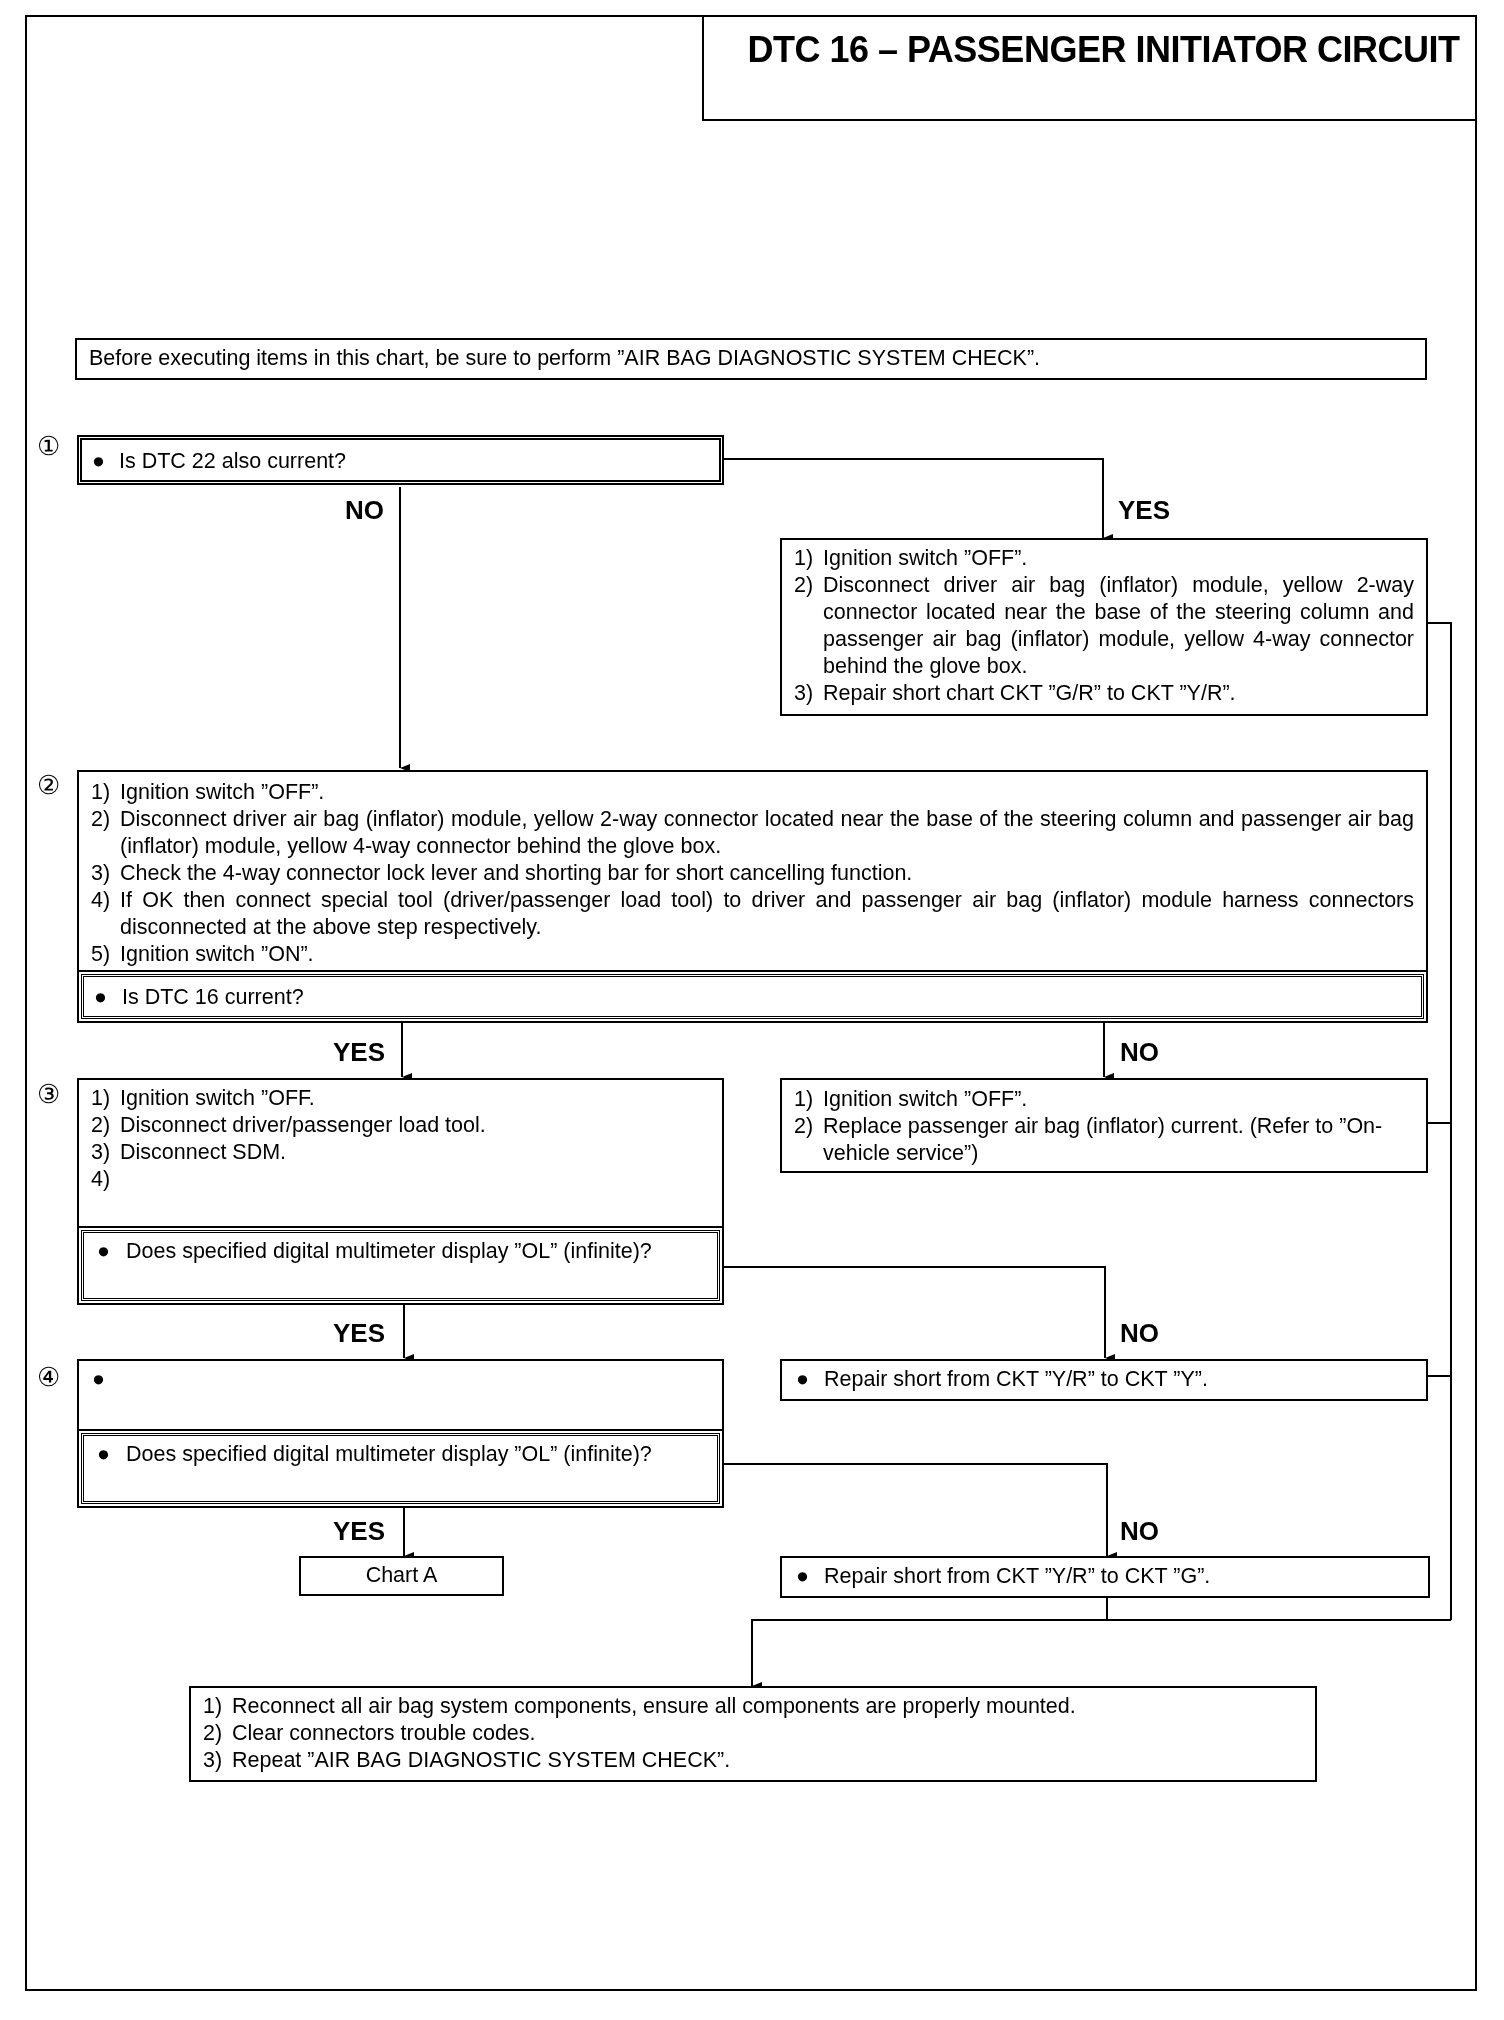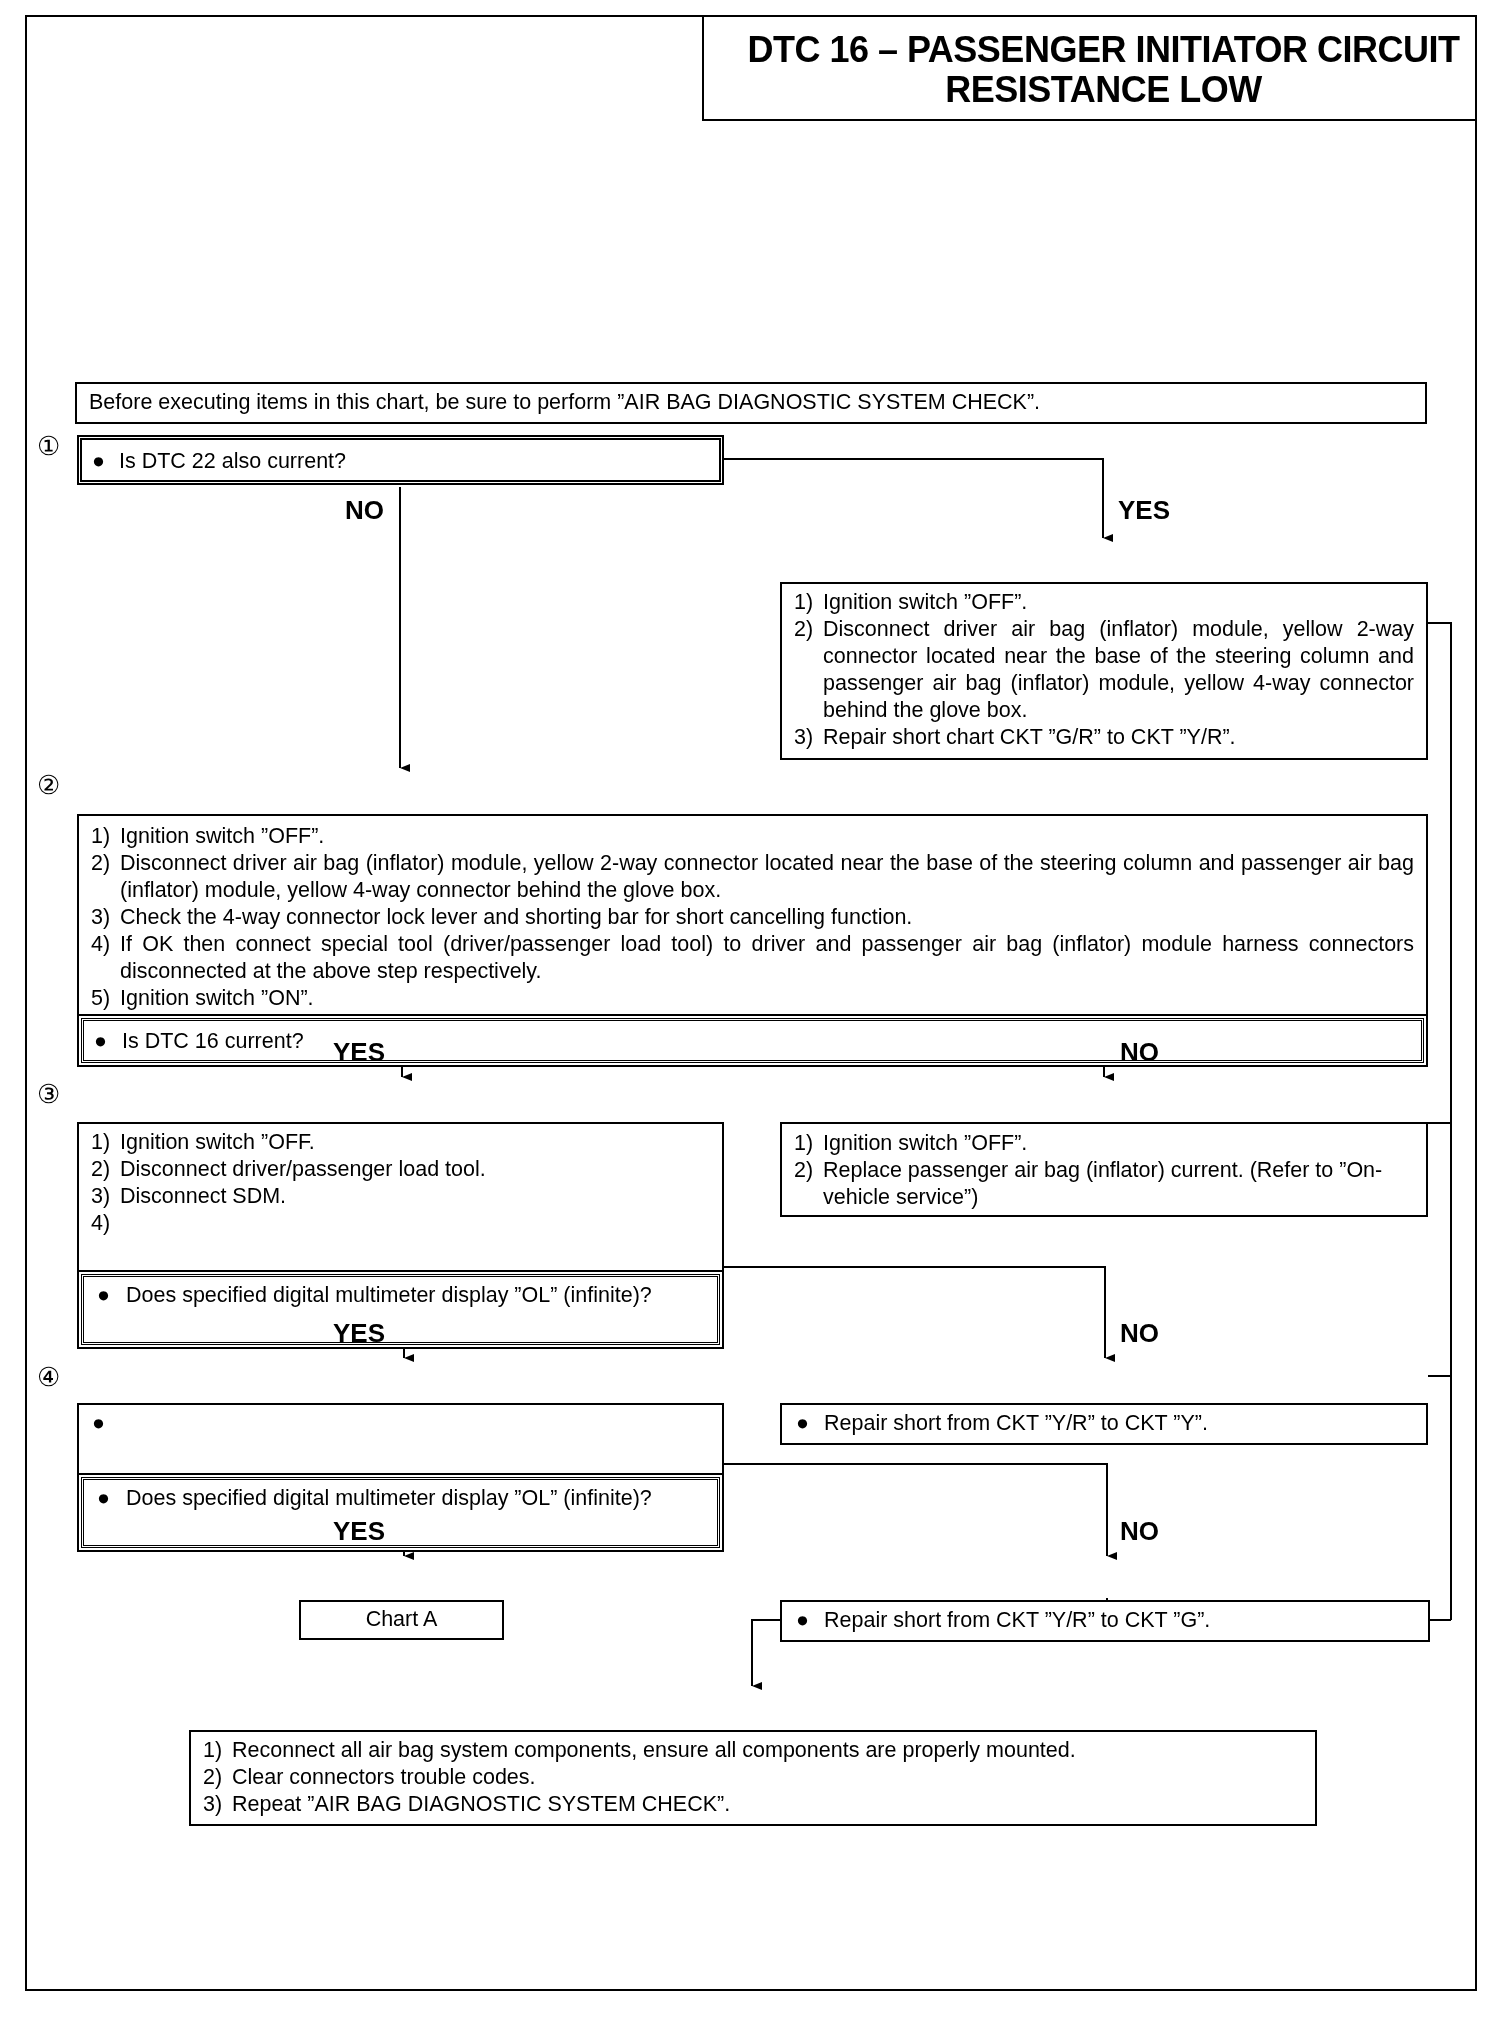--- a/index.html
+++ b/index.html
@@ -35,7 +35,6 @@
 
 <div class="title-box">
   <span>DTC 16 – PASSENGER INITIATOR CIRCUIT</span>
-  <span>RESISTANCE LOW</span>
 </div>
 
 <svg class="wires" viewBox="0 0 1504 2020">

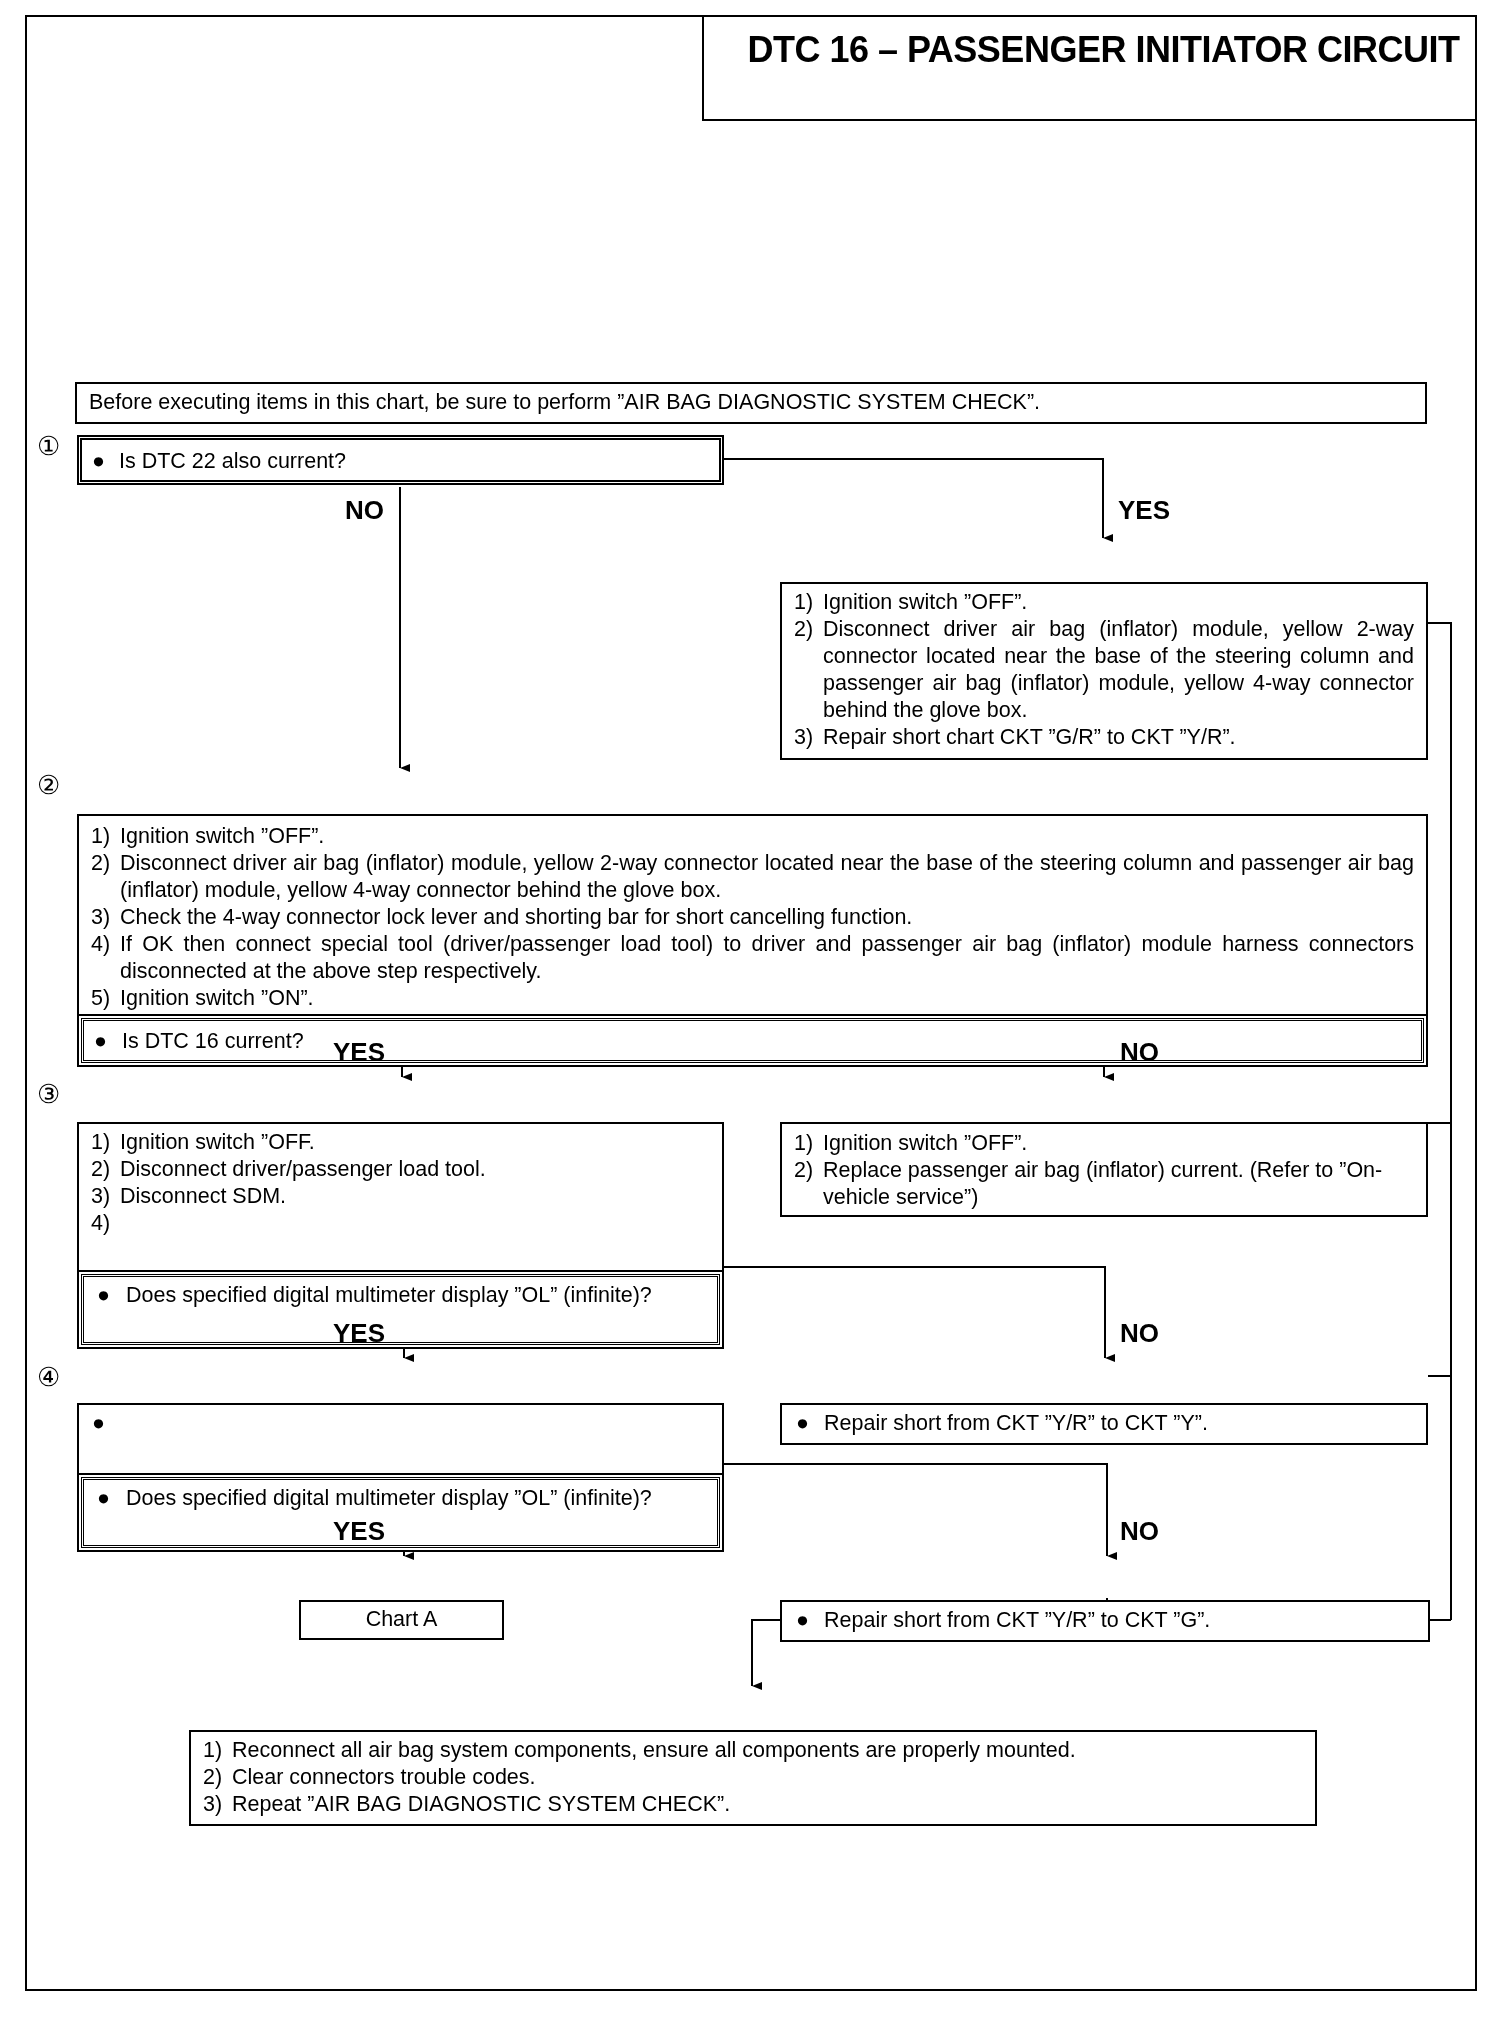--- a/index.html
+++ b/index.html
@@ -13,7 +13,7 @@
                letter-spacing: -0.5px; }
   .title-box span { display: block; margin-left: 28px; }
   .box { position: absolute; border: 2px solid #000; box-sizing: border-box; background: #fff;
-         font-size: 21.5px; line-height: 27px; margin-top: 44px; }
+         font-size: 21.5px; line-height: 27px; }
   .dbl { position: absolute; border: 3px double #000; box-sizing: border-box; background: #fff;
          font-size: 21.5px; line-height: 27px; }
   .inner-q { position: absolute; border: 3px double #000; box-sizing: border-box;

